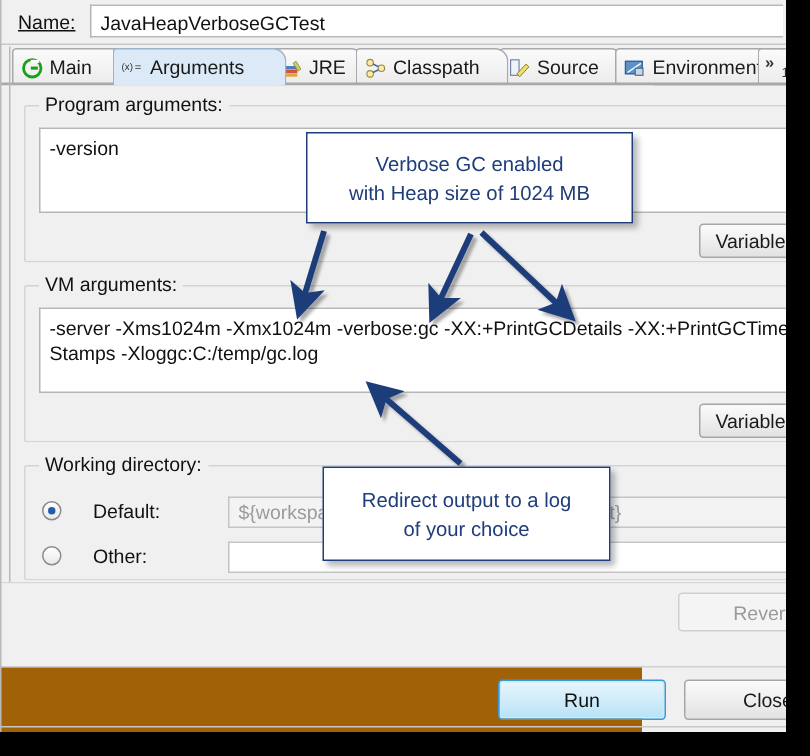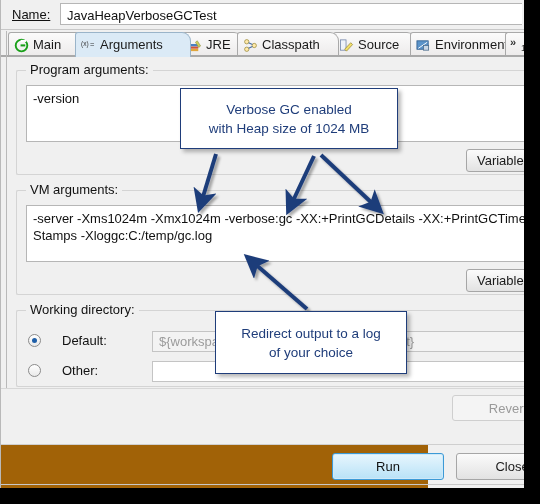--- a/index.html
+++ b/index.html
@@ -277,7 +277,7 @@
   </g>
 </svg>
 
-<div class="callout" style="left:180px;top:88px;width:216px;height:59px;">
+<div class="callout" style="left:204px;top:88px;width:216px;height:59px;">
   <div>Verbose GC enabled</div>
   <div>with Heap size of 1024 MB</div>
 </div>

